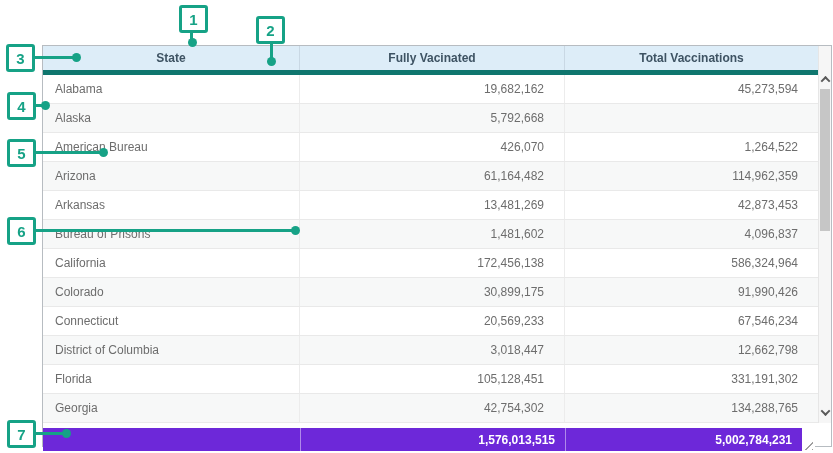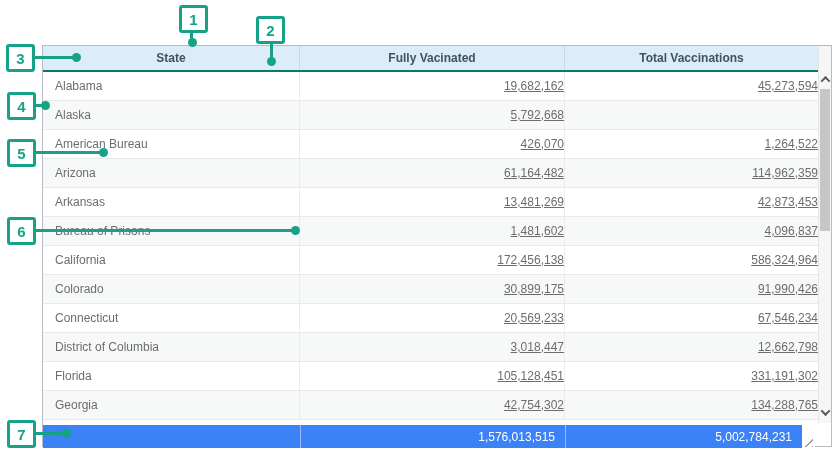--- a/index.html
+++ b/index.html
@@ -13,7 +13,7 @@
     position:absolute;left:42px;top:45px;width:790px;height:402px;
     border:1px solid #b7bcc1;background:#ffffff;box-sizing:border-box;
   }
-  .thead{display:flex;height:24px;background:#ddedf8;border-bottom:2px solid #0f766e;}
+  .thead{display:flex;height:24px;background:#ddedf8;border-bottom:5px solid #0f766e;}
   .th{
     display:flex;align-items:center;justify-content:center;
     font-size:12px;font-weight:700;color:#3e5363;box-sizing:border-box;

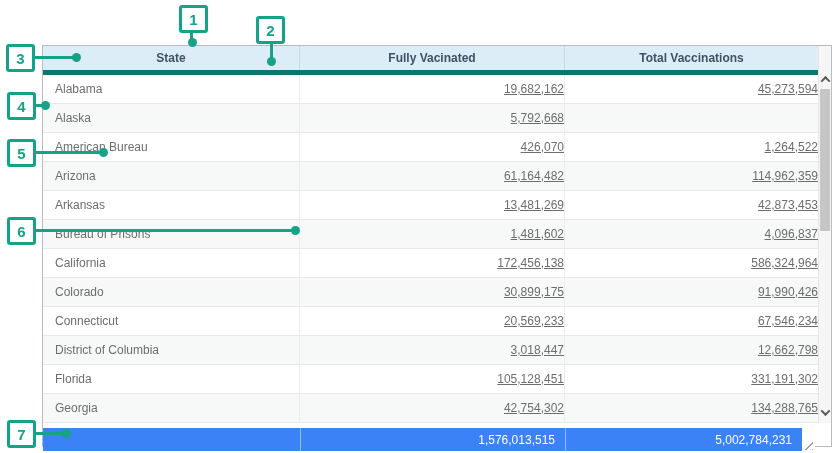--- a/index.html
+++ b/index.html
@@ -28,7 +28,7 @@
   .tr:nth-child(even){background:#f7f8f8;}
   .td{display:flex;align-items:center;font-size:12px;color:#6d6d6d;box-sizing:border-box;}
   .td.state{width:257px;padding-left:12px;border-right:1px solid #ececec;}
-  .td.num{justify-content:flex-end;padding-right:0;text-decoration:underline;}
+  .td.num{justify-content:flex-end;padding-right:20px;}
   .td.fully{width:265px;border-right:1px solid #ececec;}
   .td.total{width:253px;}
 

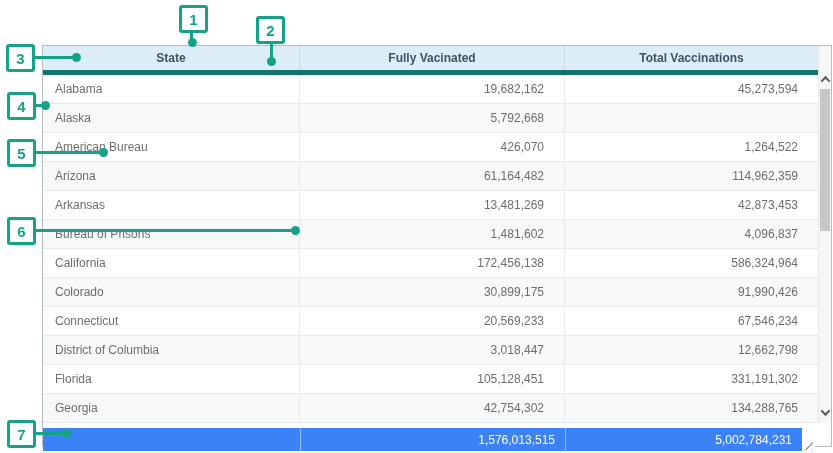--- a/index.html
+++ b/index.html
@@ -35,7 +35,7 @@
   .body-gap{height:5px;background:#ffffff;}
 
   .tfoot{display:flex;height:23px;}
-  .tfoot .cell{background:#3b82f6;color:#ffffff;font-weight:400;font-size:12px;
+  .tfoot .cell{background:#6d28d9;color:#ffffff;font-weight:700;font-size:12px;
     display:flex;align-items:center;box-sizing:border-box;}
   .tfoot .cell.state{width:257px;padding-left:12px;}
   .tfoot .cell.num{justify-content:flex-end;padding-right:10px;}

